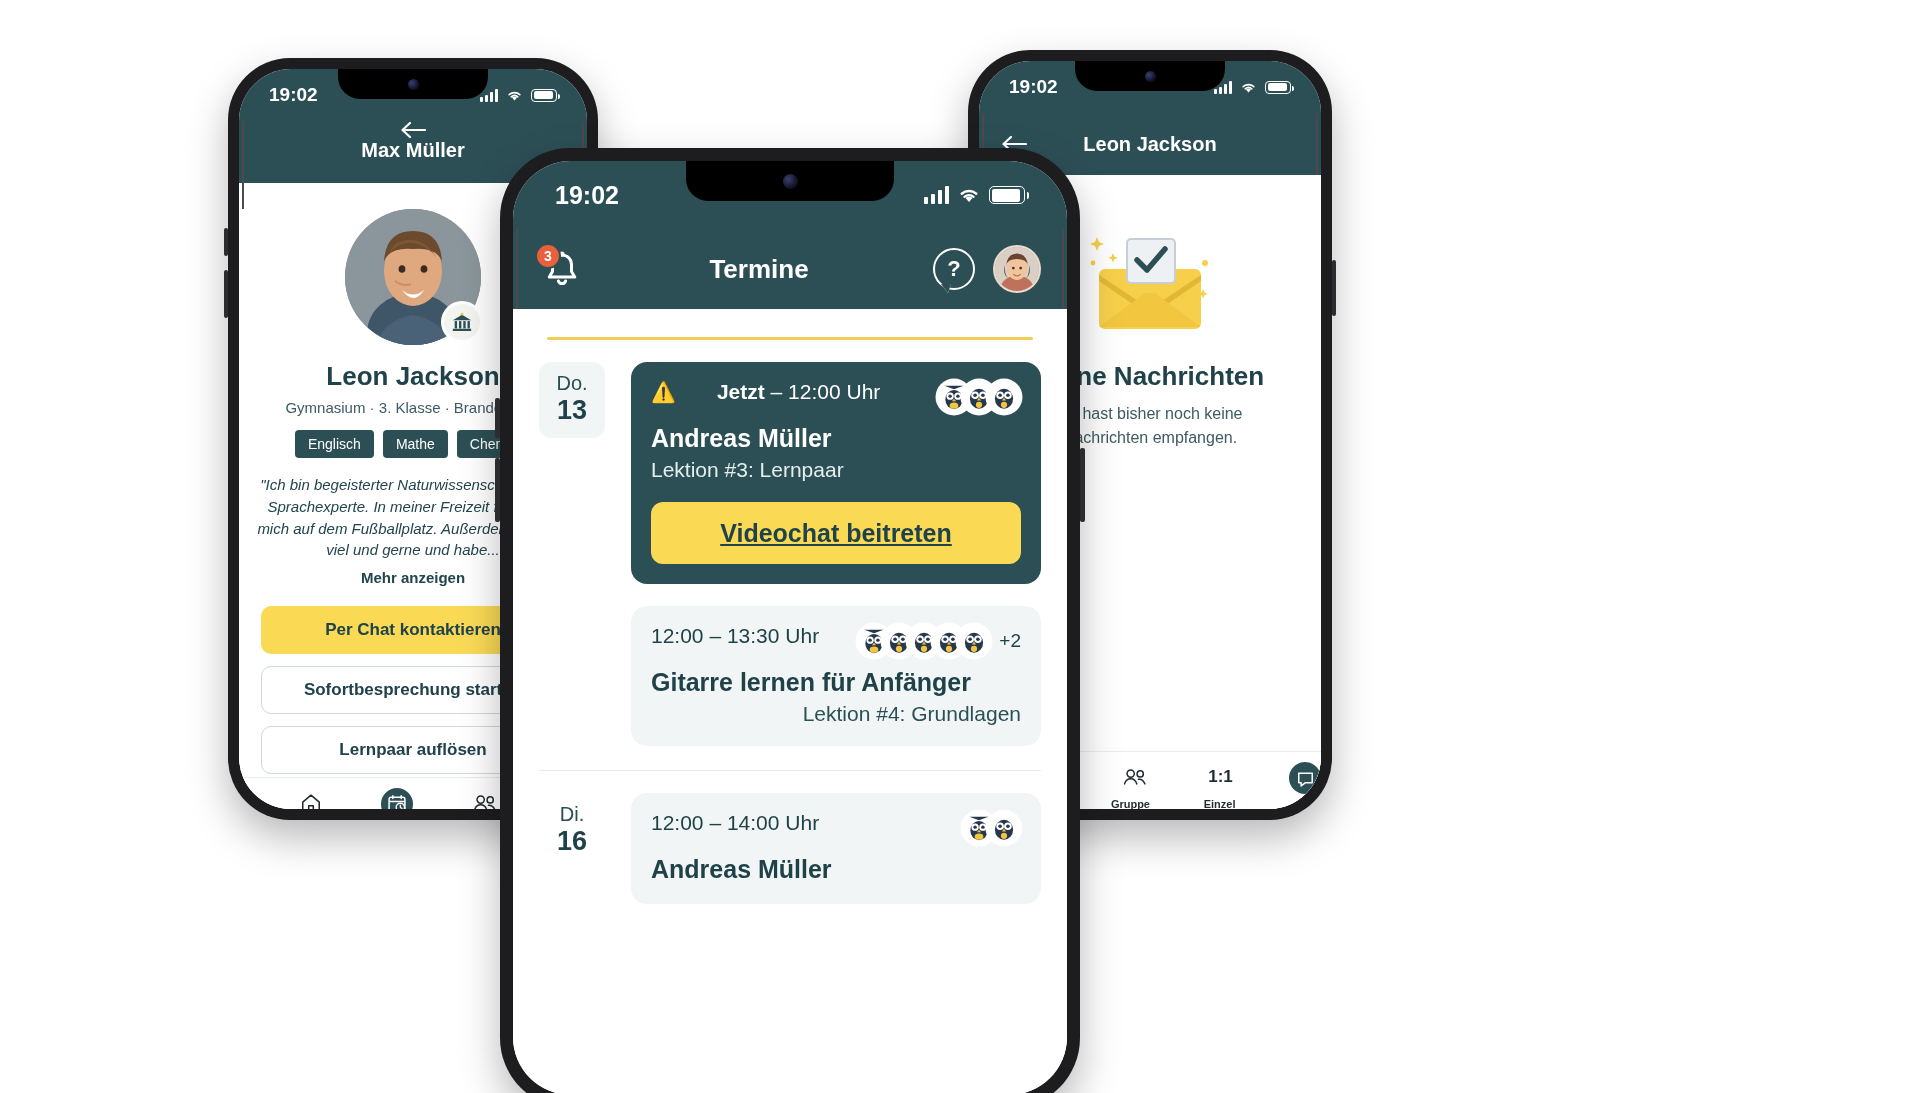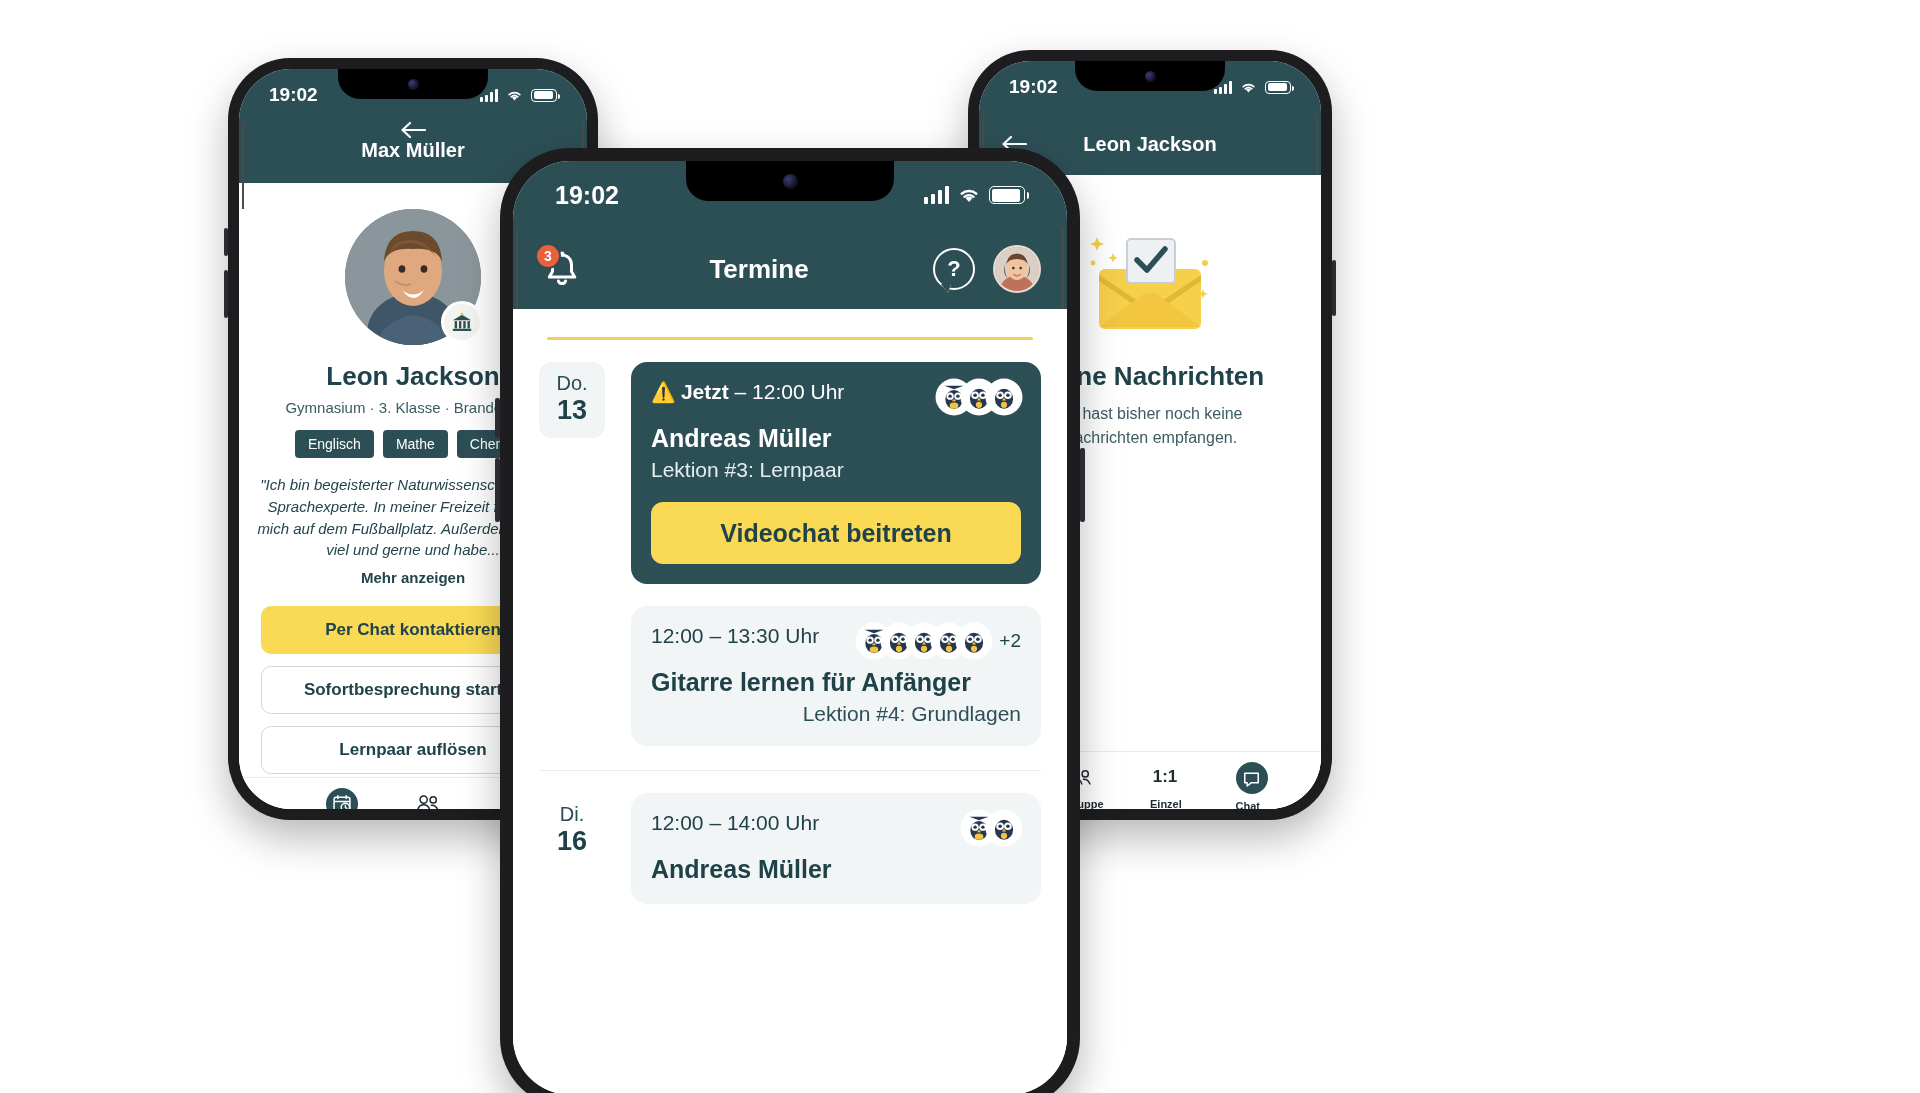--- a/index.html
+++ b/index.html
@@ -211,7 +211,7 @@
   .card.light { background:#f2f5f5; color:#1f4249; }
   .card-top { display:flex; align-items:flex-start; justify-content:space-between; gap:10px; }
   .card-time { font-size:21px; }
-  .card-time b { font-weight:700; }
+  .card-time b { font-weight:700;margin-left:36px; }
   .warn { margin-right:5px; font-size:20px; }
   .card-title { font-size:25px; font-weight:700; margin-top:10px; }
   .card-sub { font-size:21px; margin-top:5px; font-weight:400; }

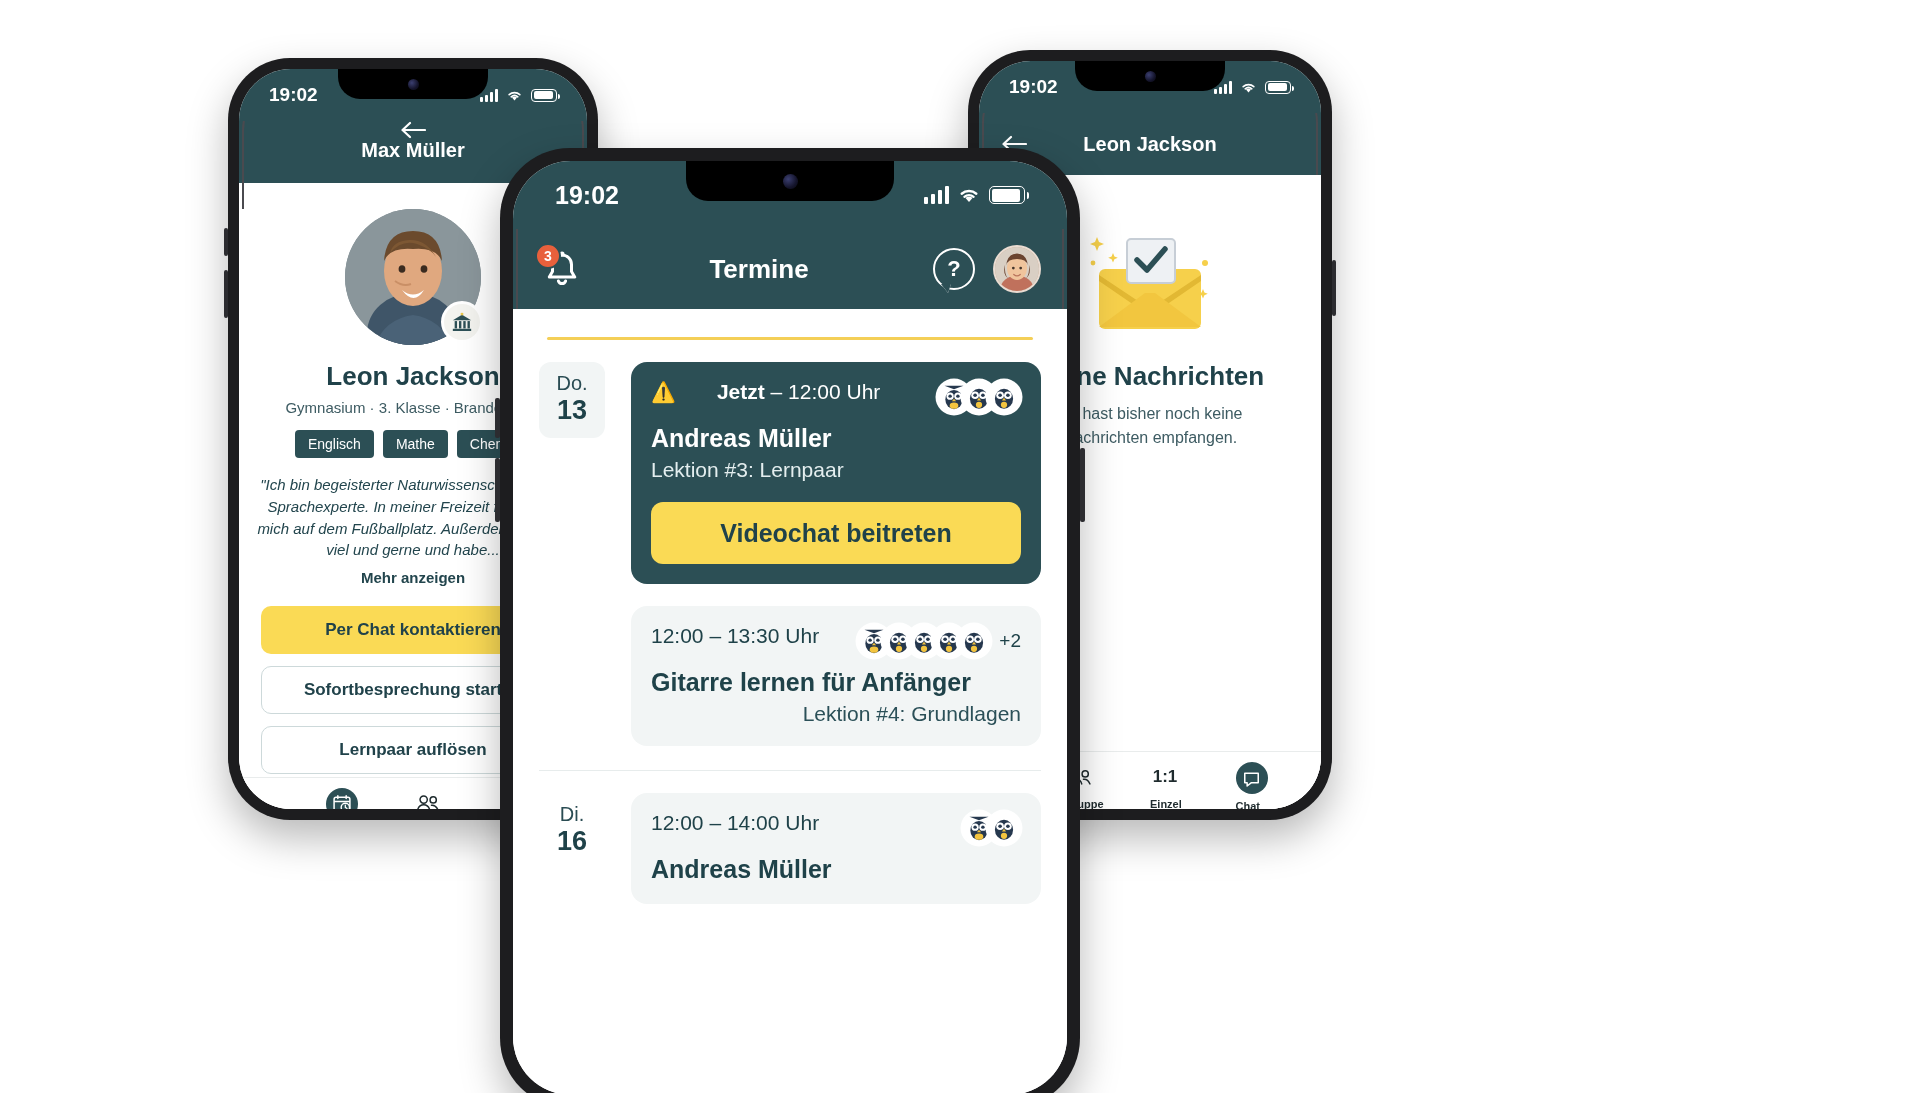--- a/index.html
+++ b/index.html
@@ -220,7 +220,7 @@
   .cta {
     margin-top:20px; height:62px; background:#fada55; border-radius:12px;
     display:flex; align-items:center; justify-content:center;
-    font-size:25px; font-weight:700; color:#20424a;
+    font-size:25px; font-weight:700; color:#20424a;text-decoration:underline;
   }
   .avatars { display:flex; align-items:center; }
   .owl {

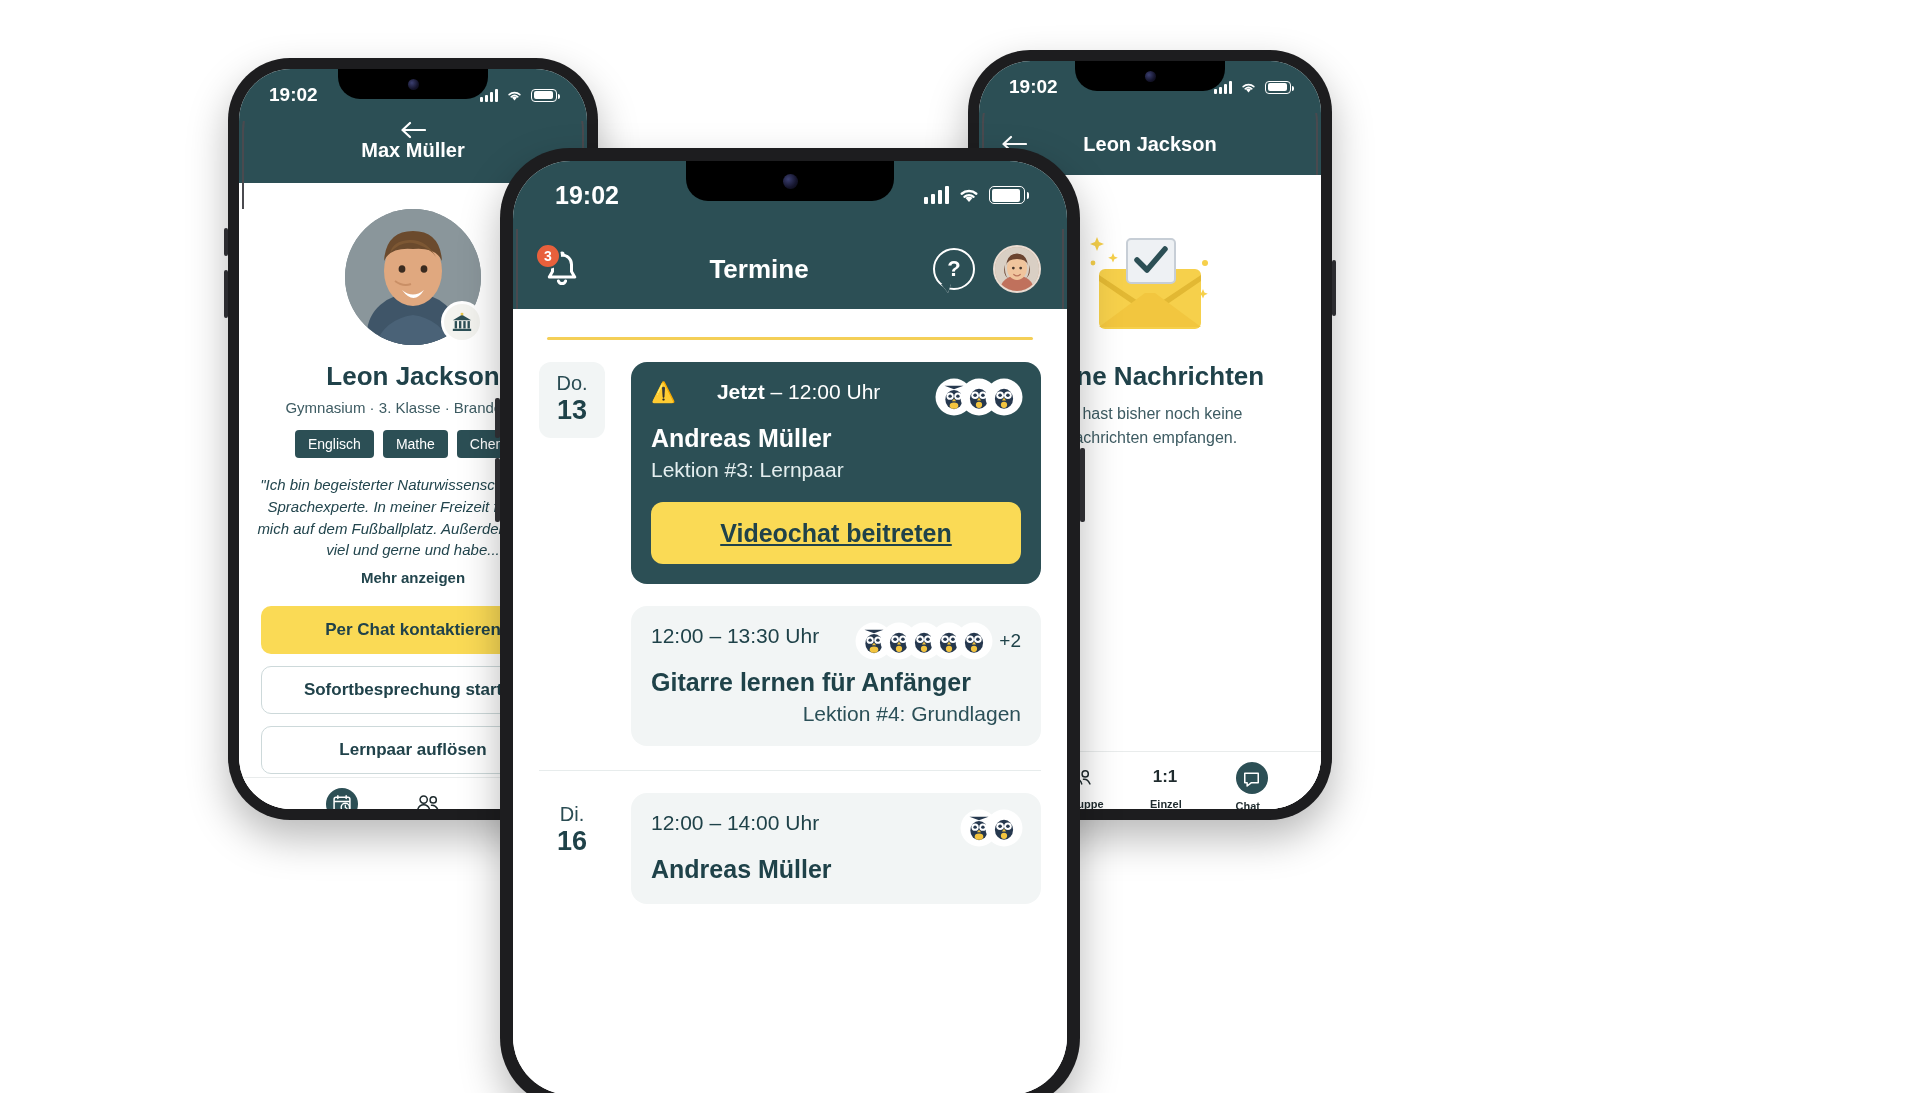--- a/index.html
+++ b/index.html
@@ -134,7 +134,7 @@
     display:flex; align-items:flex-start; justify-content:space-around;
     padding-top:10px;
   }
-  .tabitem { display:flex; flex-direction:column; align-items:flex-start; gap:6px; width:25%; }
+  .tabitem { display:flex; flex-direction:column; align-items:flex-end; gap:6px; width:25%; }
   .tabitem .lbl { font-size:11px; color:#1f2b2e; font-weight:600; }
   .tab-ico { width:30px; height:30px; display:flex; align-items:center; justify-content:center; }
   .tab-ico.active {

